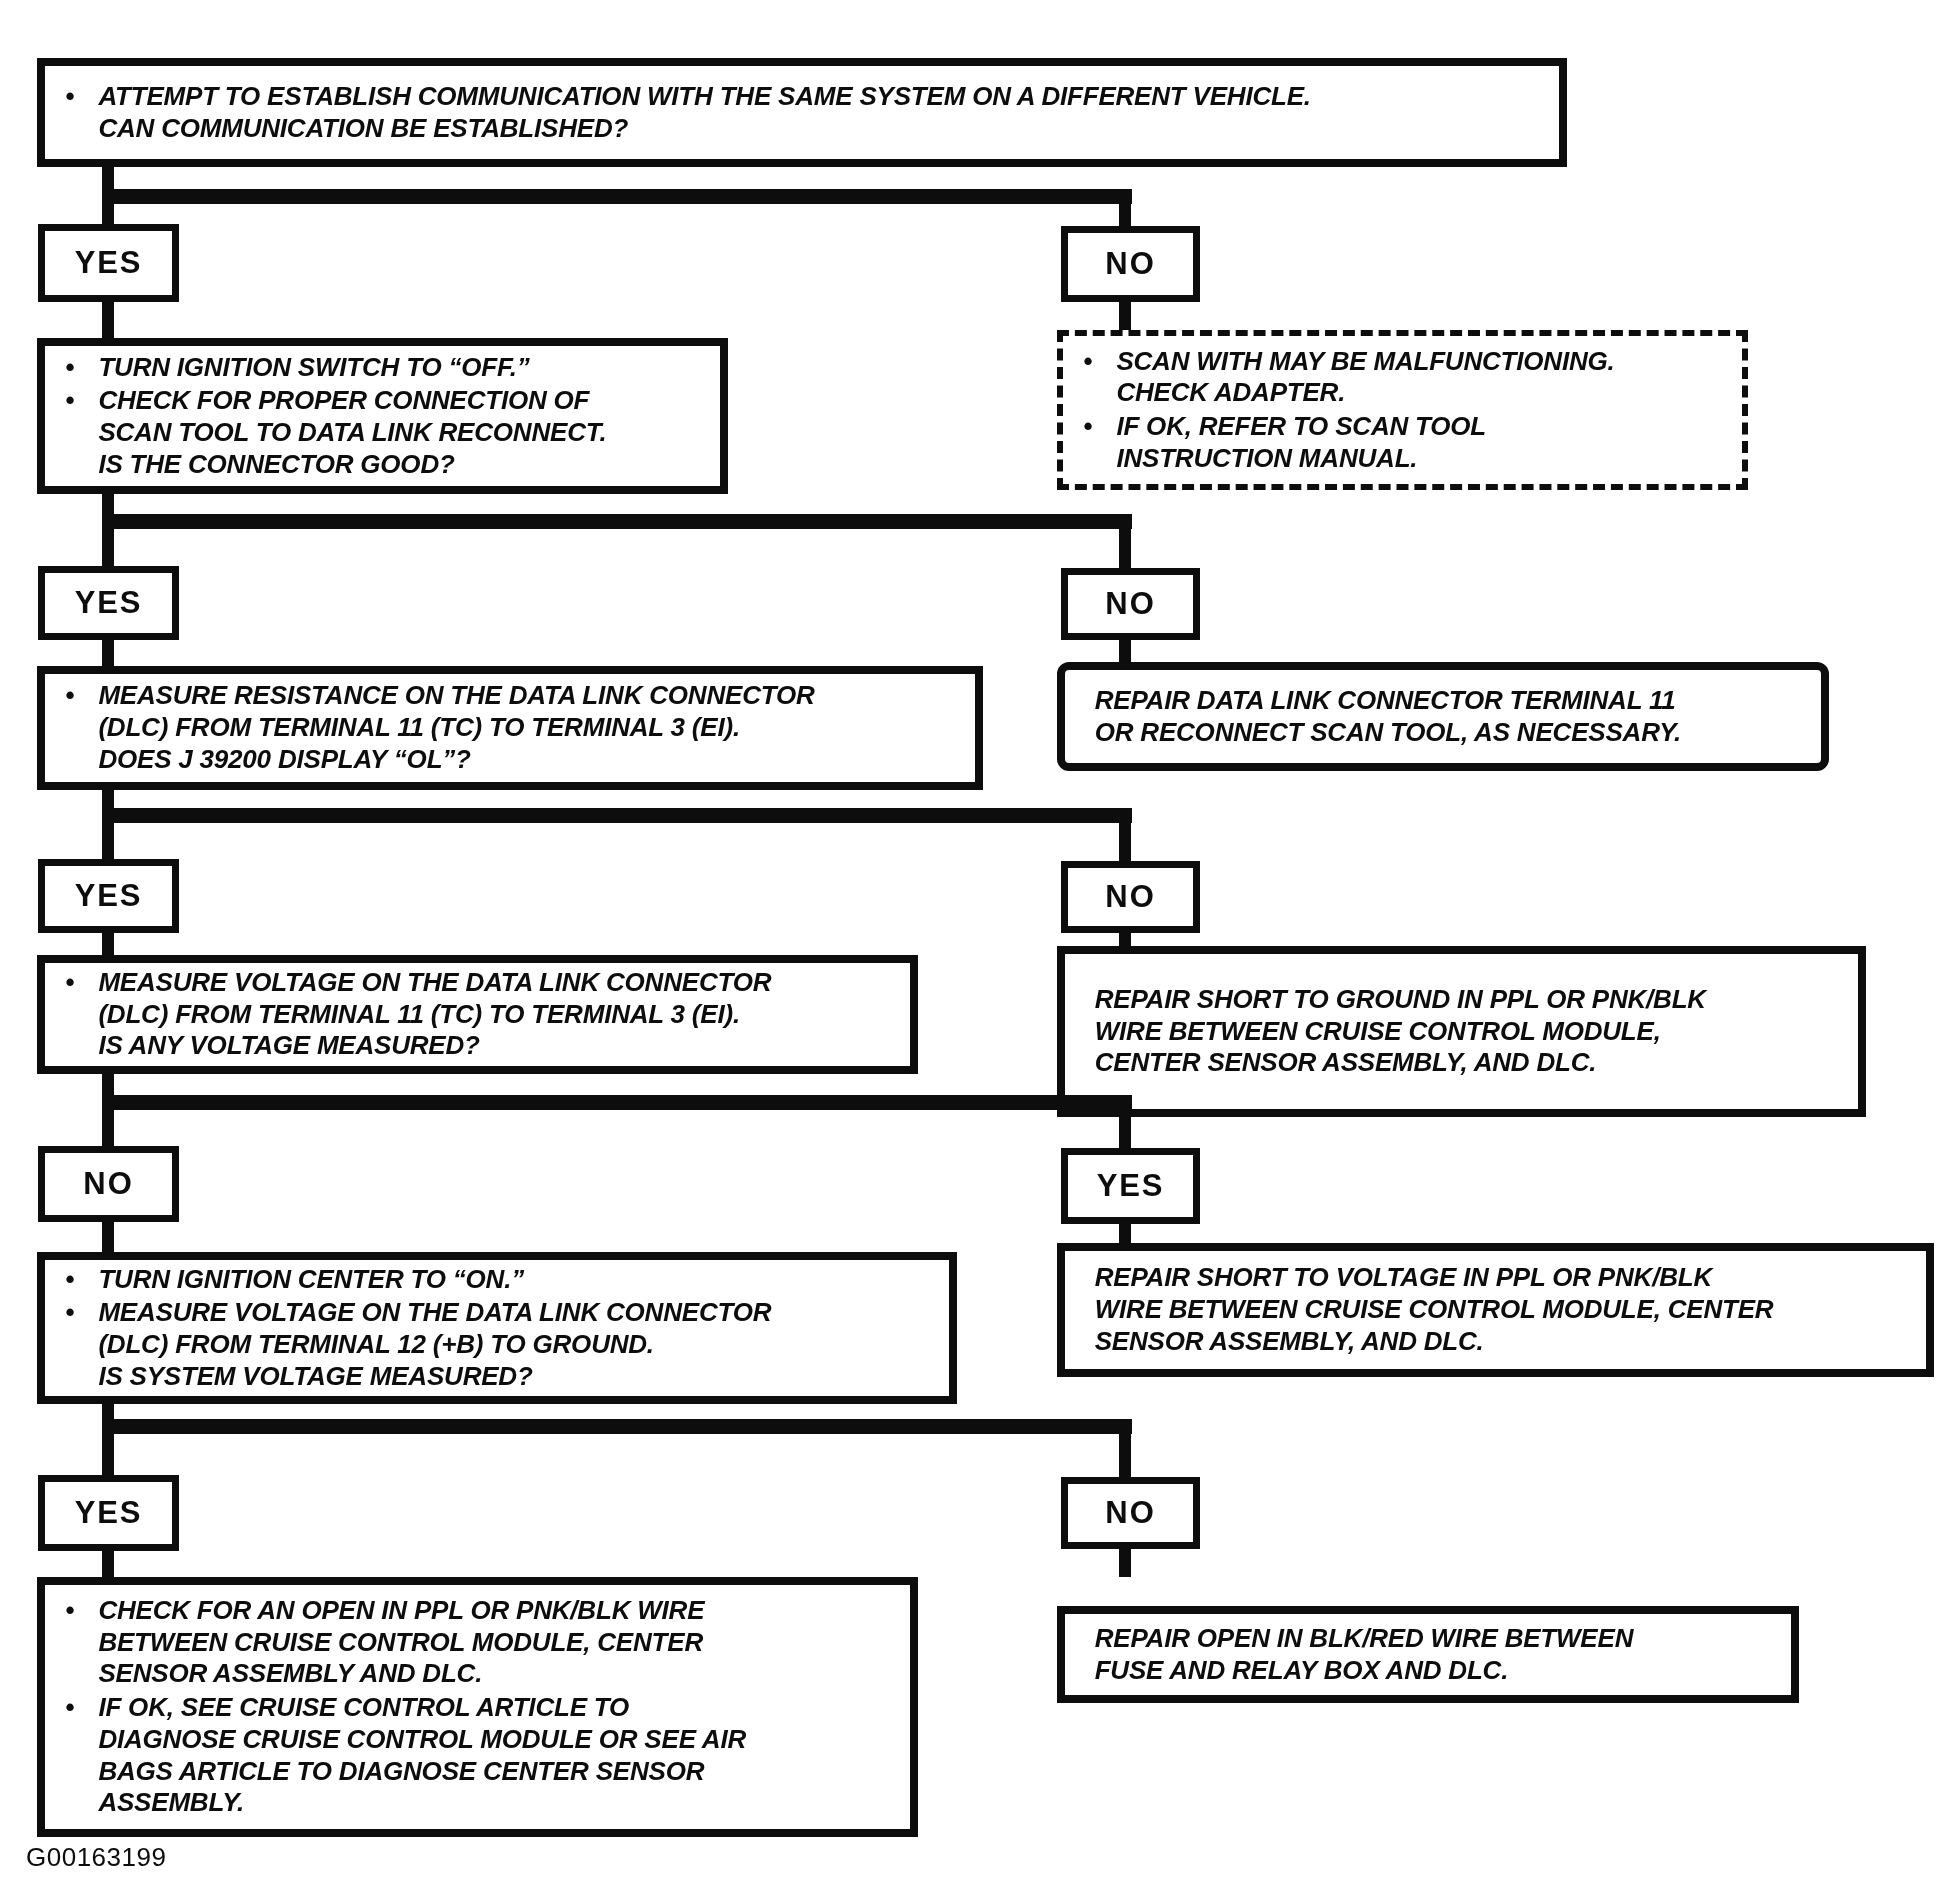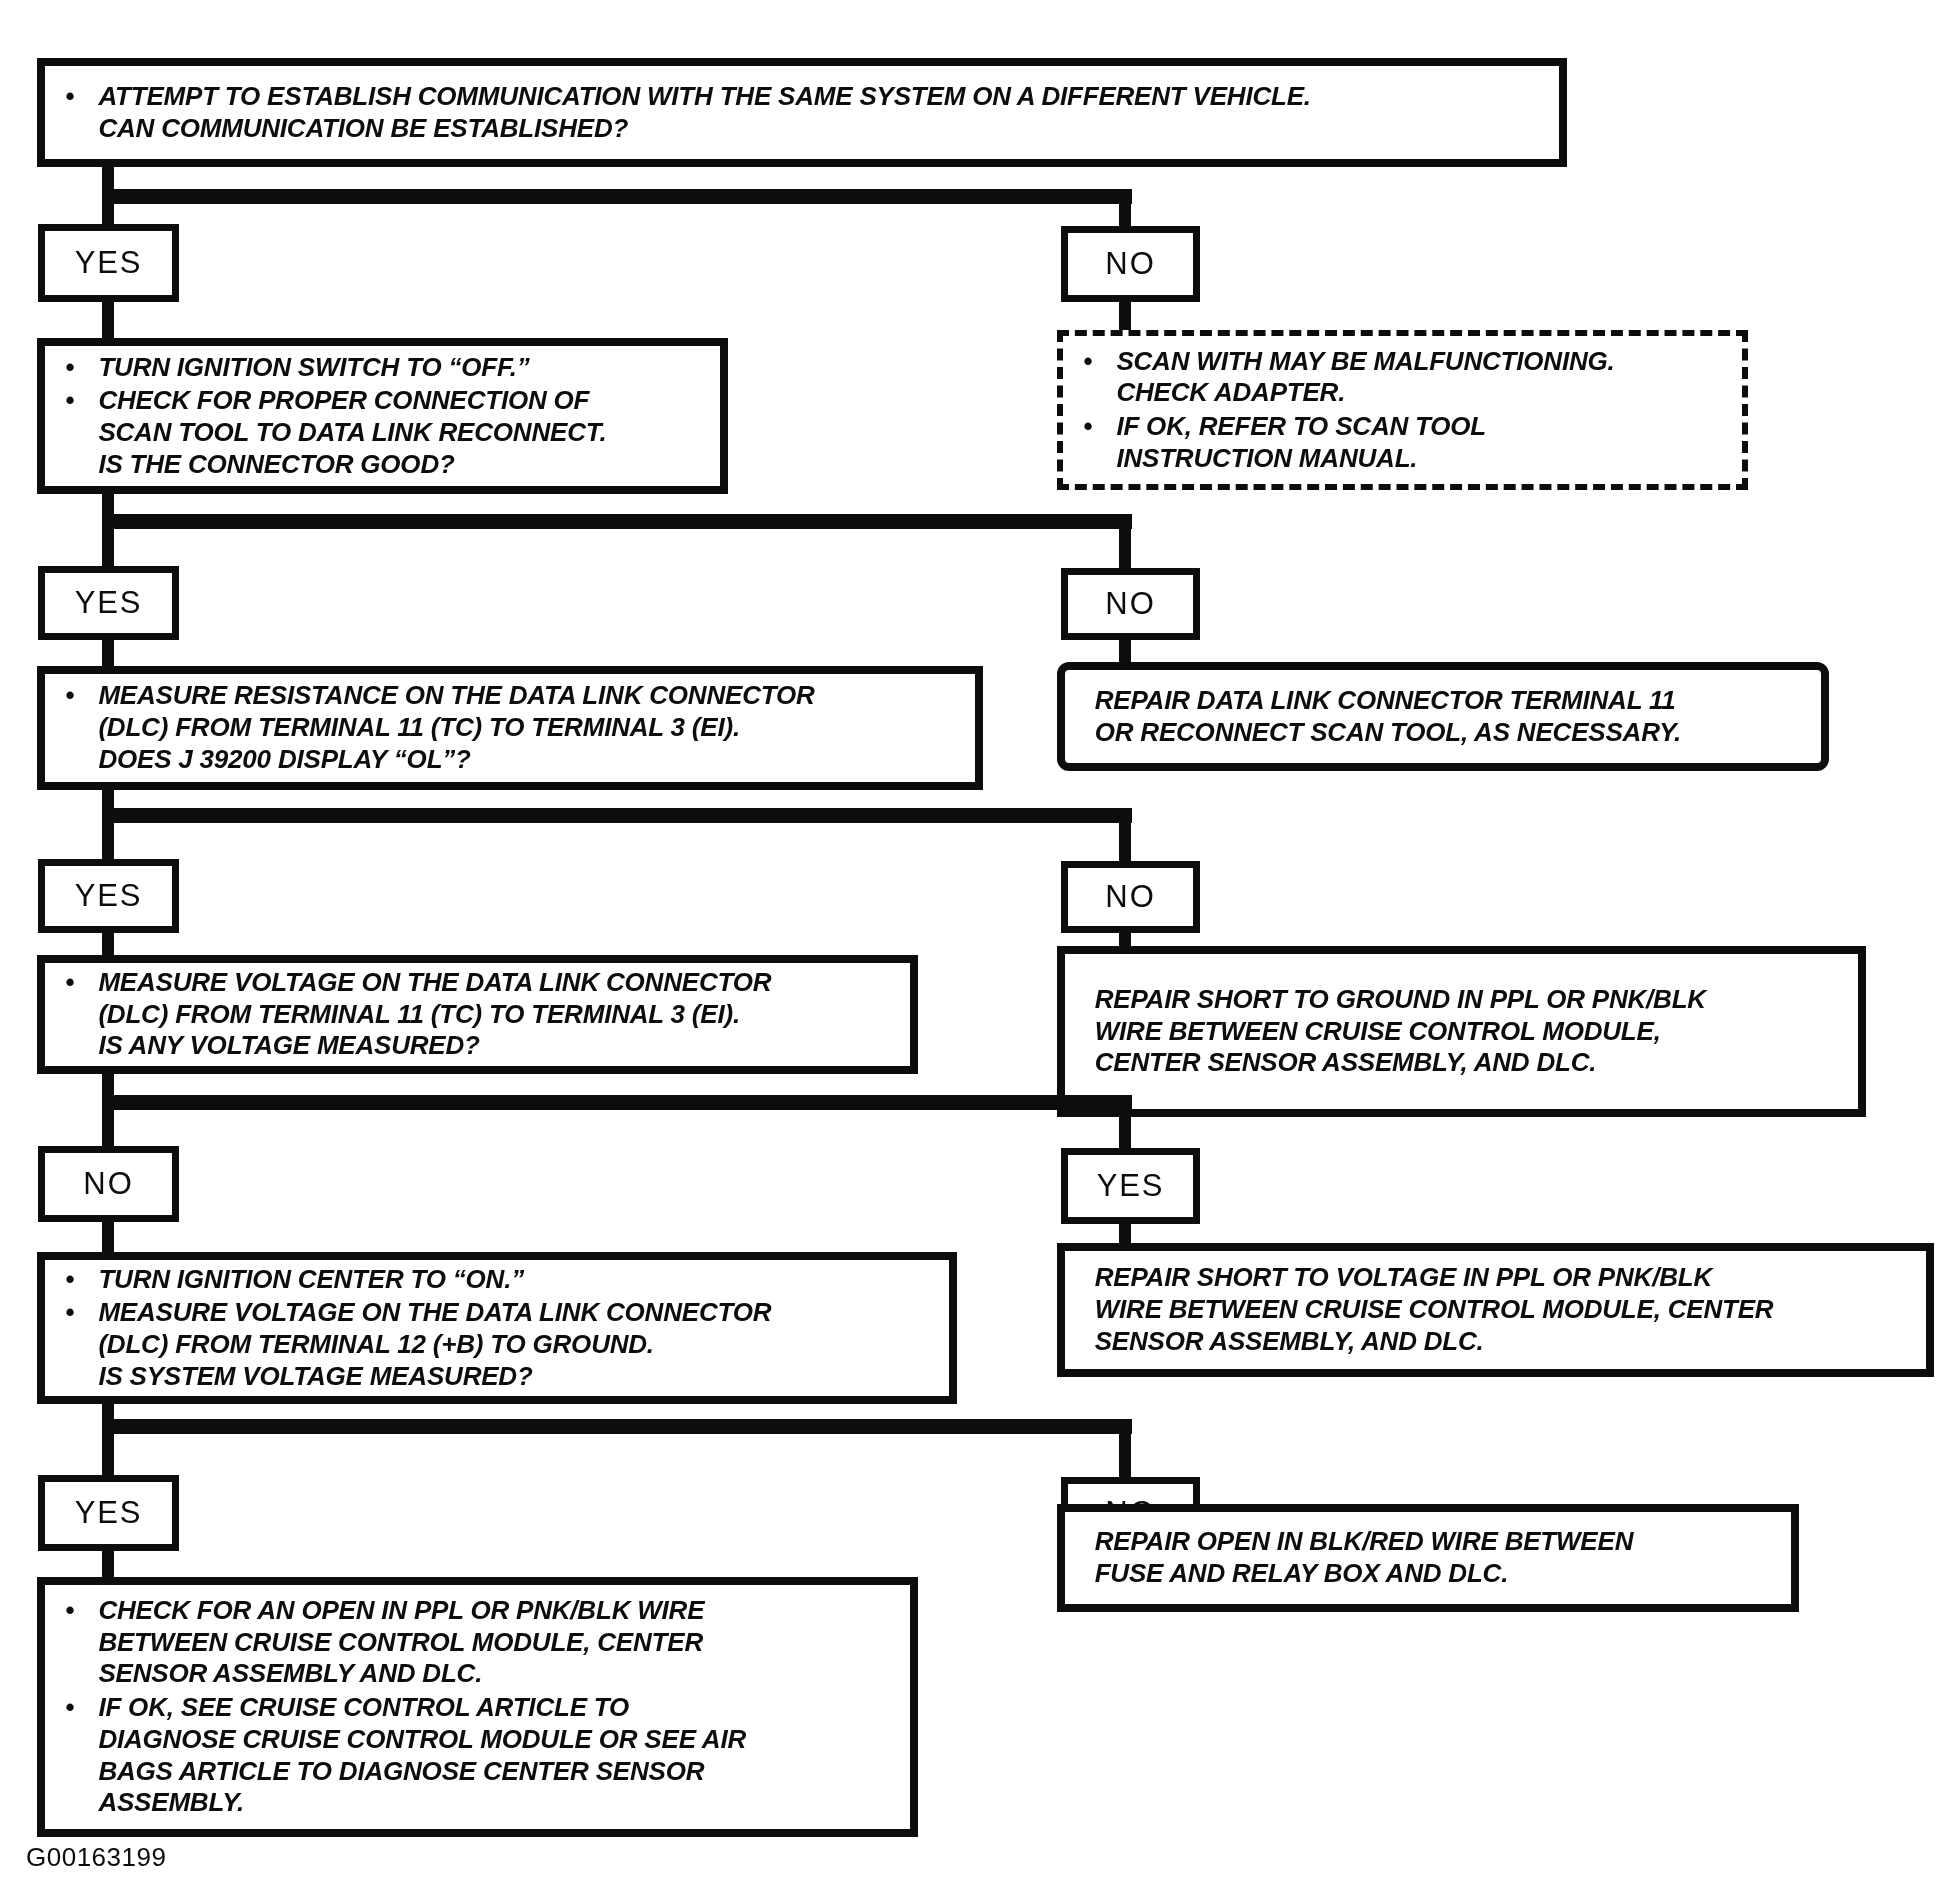--- a/index.html
+++ b/index.html
@@ -23,7 +23,7 @@
     display: flex;
     align-items: center;
     justify-content: center;
-    font-weight: normal;
+    font-weight: bold;
     font-size: 31px;
     letter-spacing: 1.9px;
   }

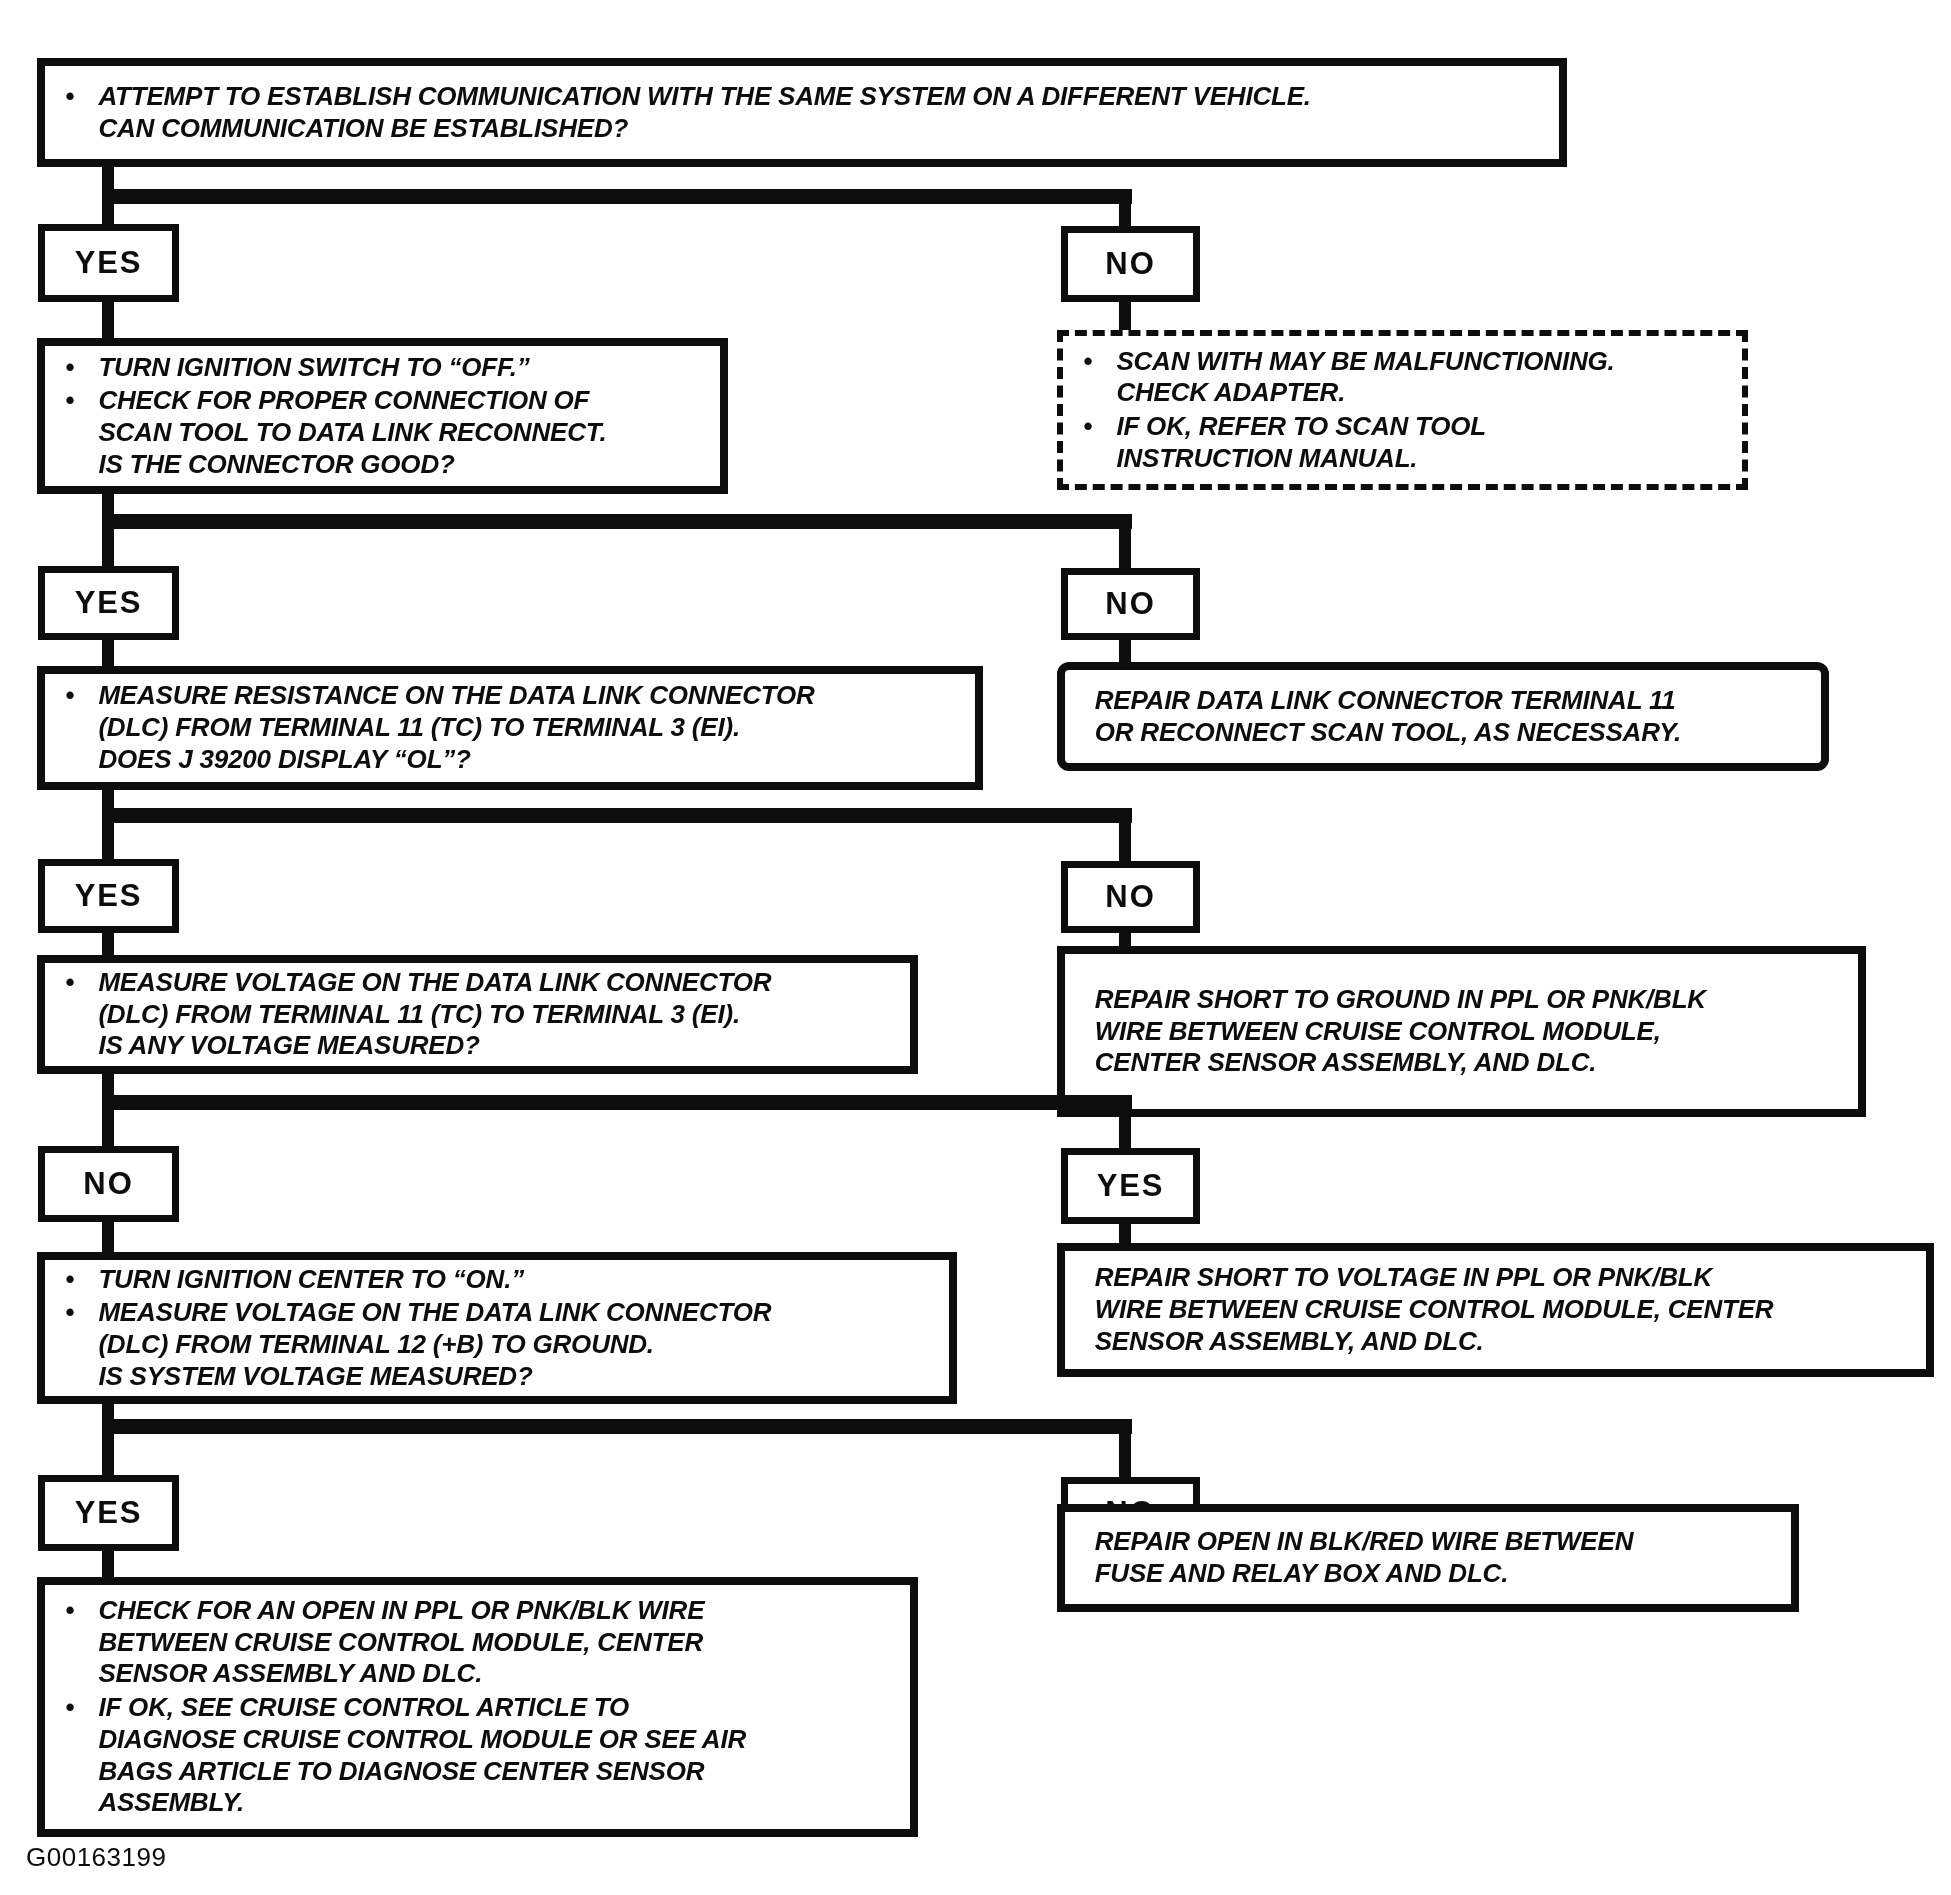--- a/index.html
+++ b/index.html
@@ -212,7 +212,7 @@
 ASSEMBLY.</span>
       </div>
     </div>
-  <div class="box content-box" style="left:1057px; top:1504px; width:742px; height:108px;">
+  <div class="box content-box" style="left:1057px; top:1606px; width:742px; height:97px;">
       <div class="bullet-item no-bullet">
         <span class="bt">REPAIR OPEN IN BLK/RED WIRE BETWEEN
 FUSE AND RELAY BOX AND DLC.</span>

